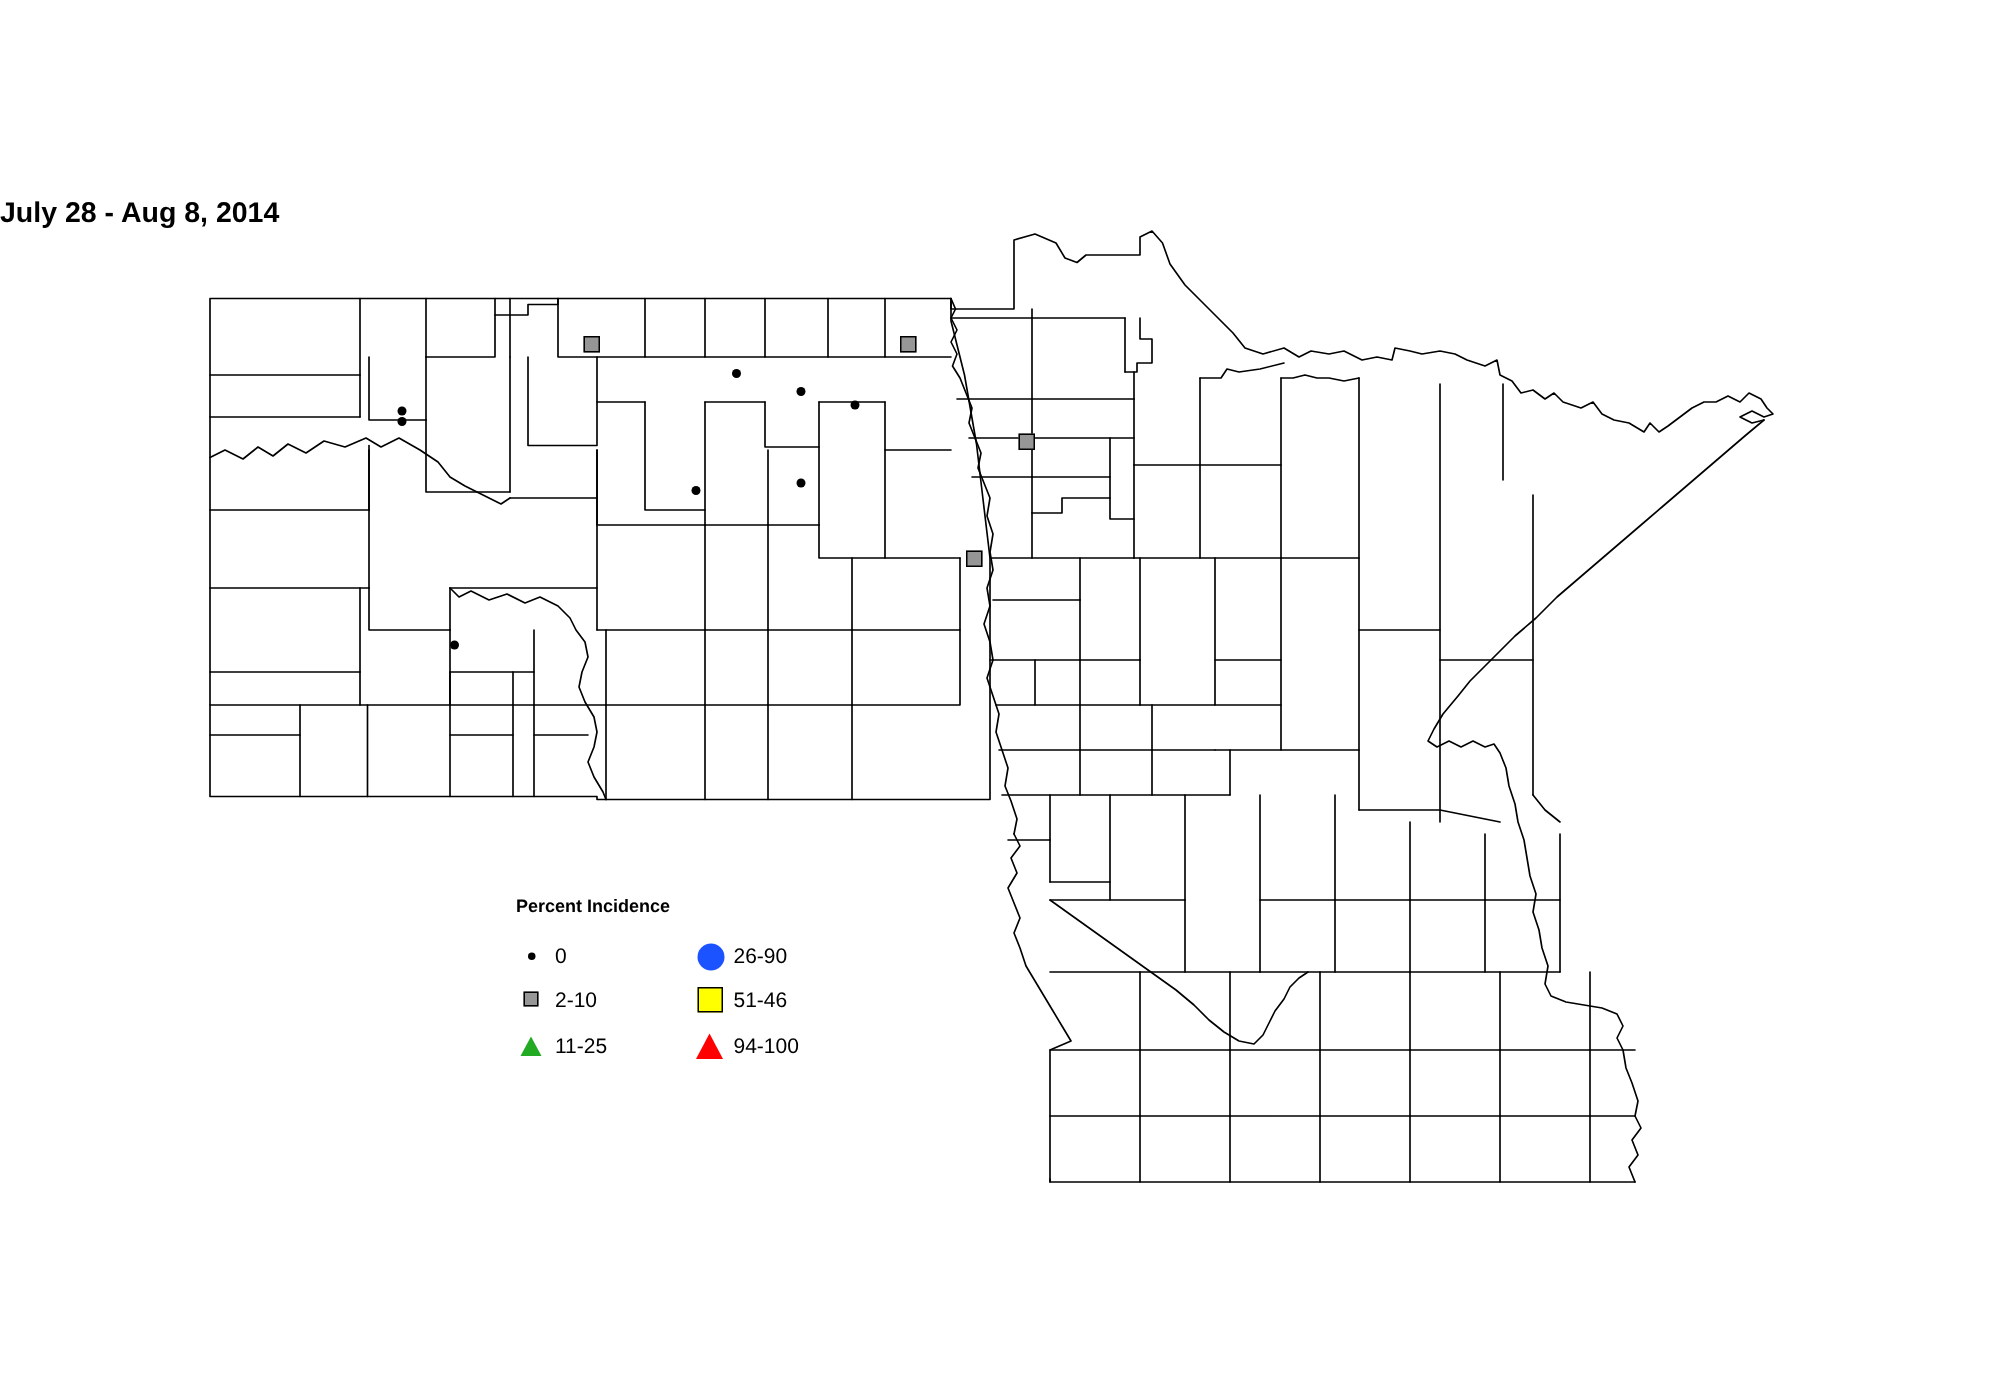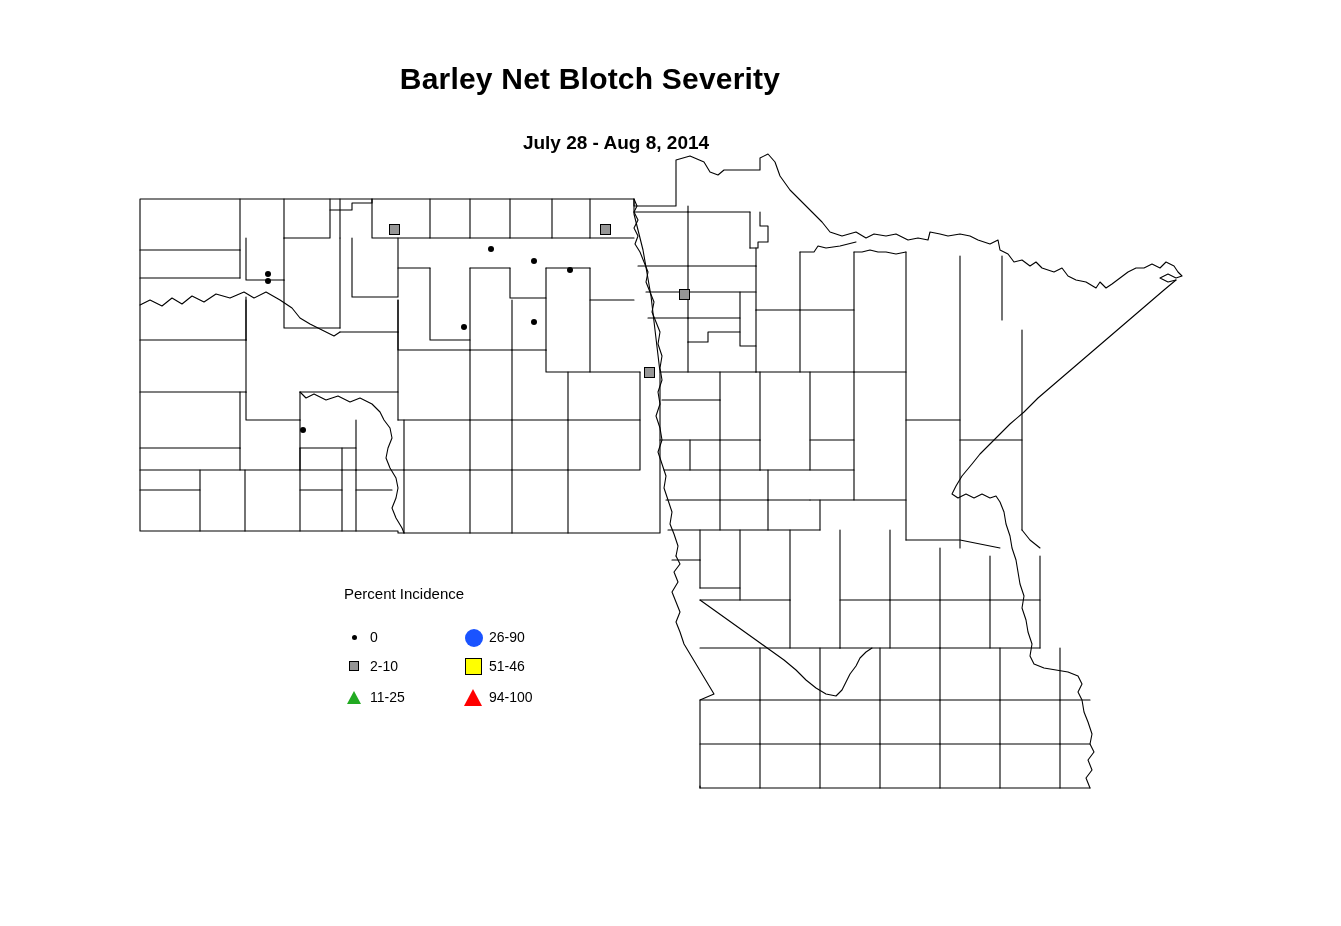--- a/index.html
+++ b/index.html
@@ -167,7 +167,6 @@
 
 <div id="figure">
 
-  <div id="title">Barley Net Blotch Severity</div>
   <div id="subtitle">July 28 - Aug 8, 2014</div>
 
   <div id="map-area">

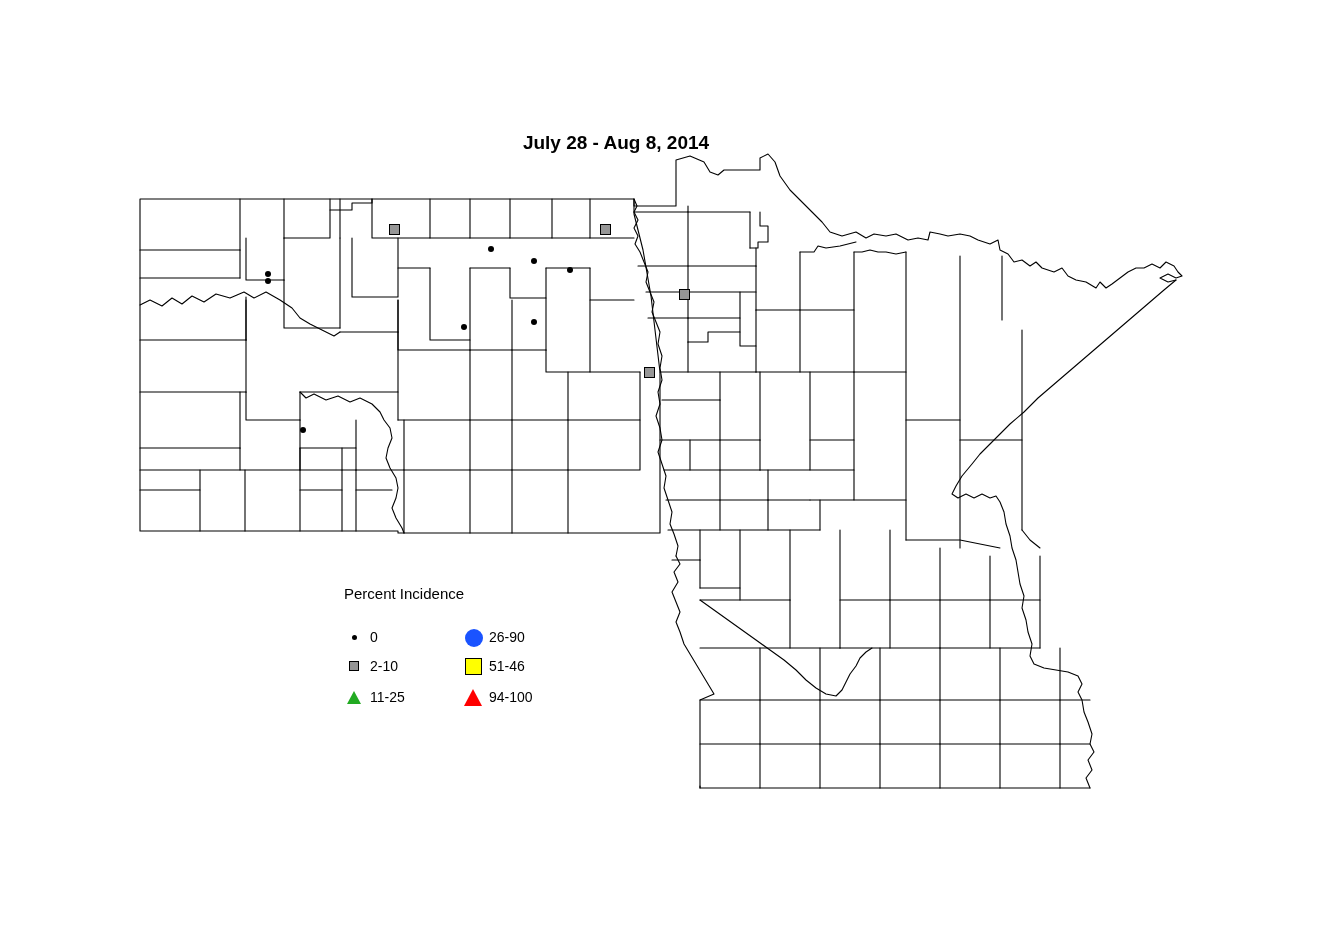--- a/index.html
+++ b/index.html
@@ -34,10 +34,9 @@
     left: 0;
     top: 132px;
     width: 1180px;
-    text-align: center;
+    text-align: left;
     font-size: 19px;
     font-weight: bold;
-    margin-left: 26px;
   }
   #map-area {
     position: absolute;

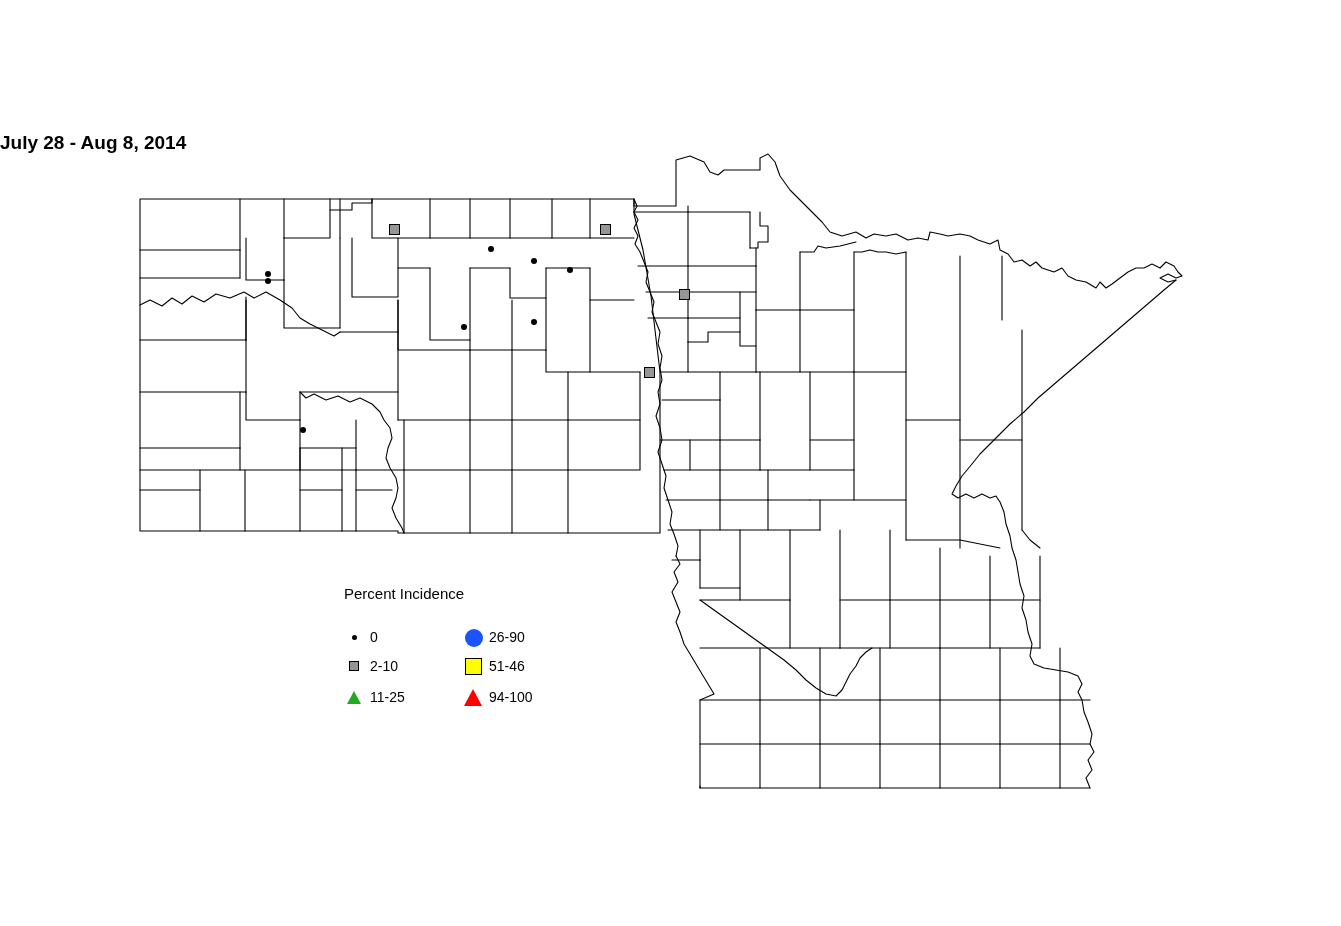--- a/index.html
+++ b/index.html
@@ -61,9 +61,9 @@
   #legend-title {
     position: absolute;
     left: 0;
-    top: 0;
-    font-size: 15px;
-    font-weight: normal;
+    top: 12px;
+    font-size: 12px;
+    font-weight: bold;
     white-space: nowrap;
   }
   .legend-row {

